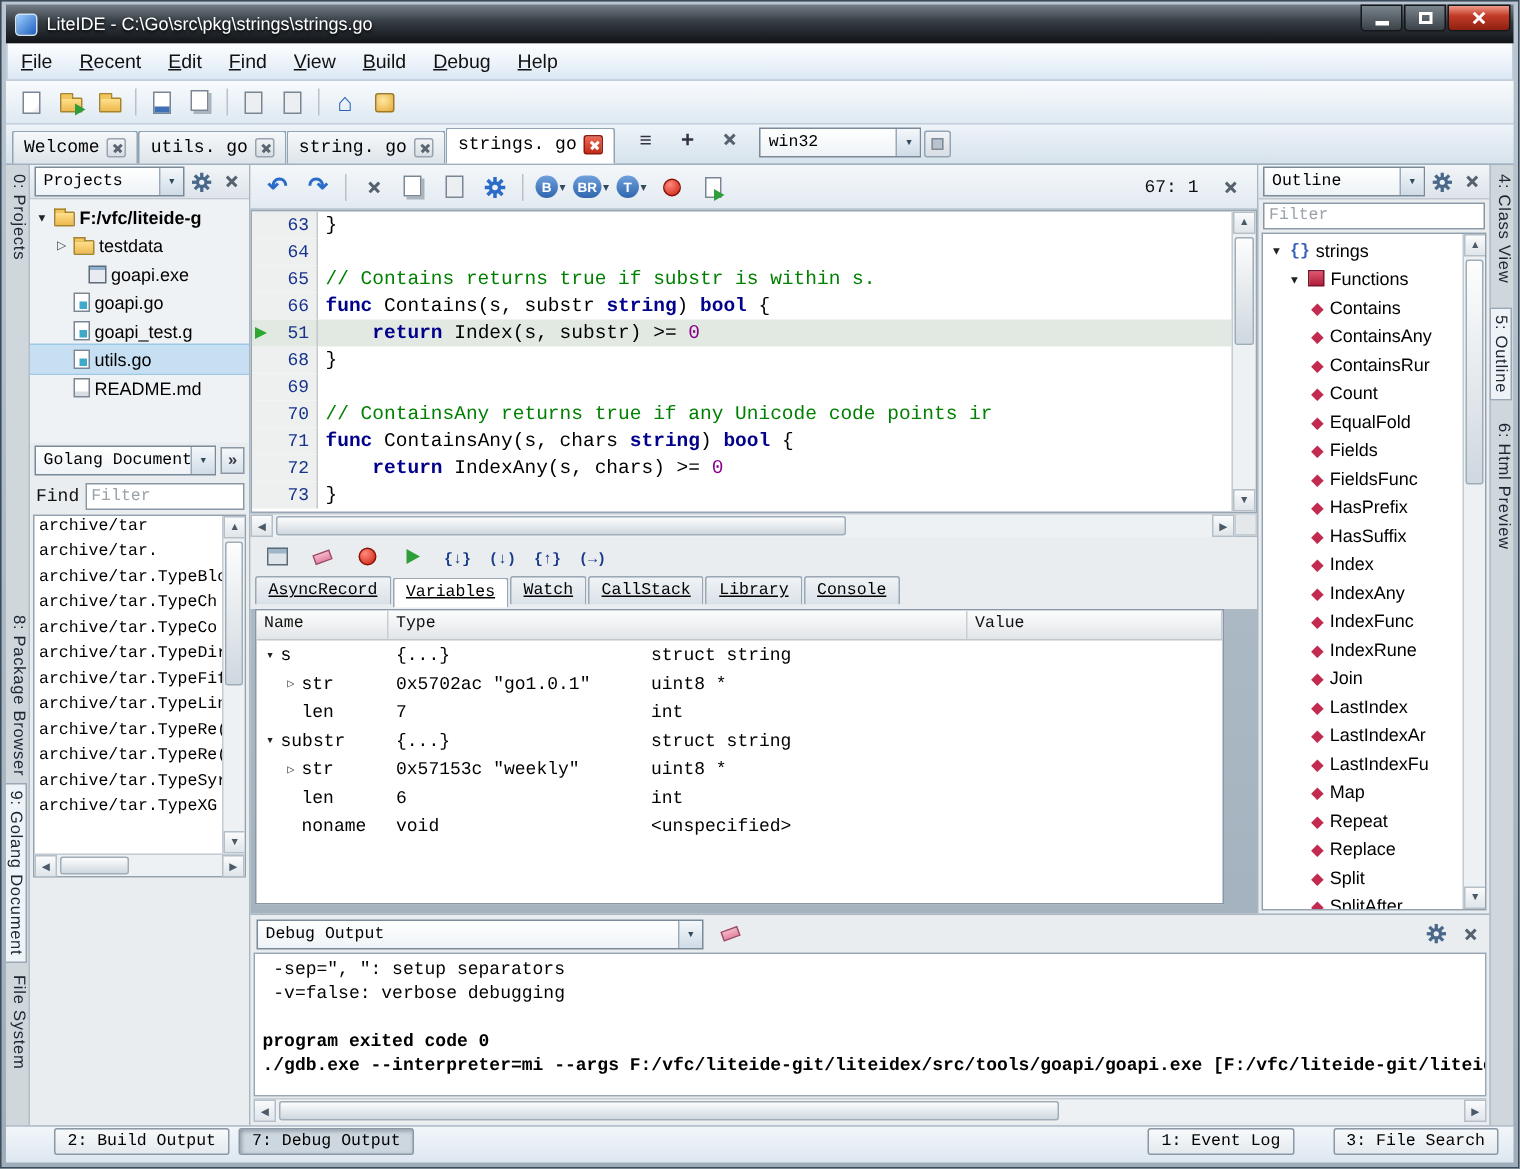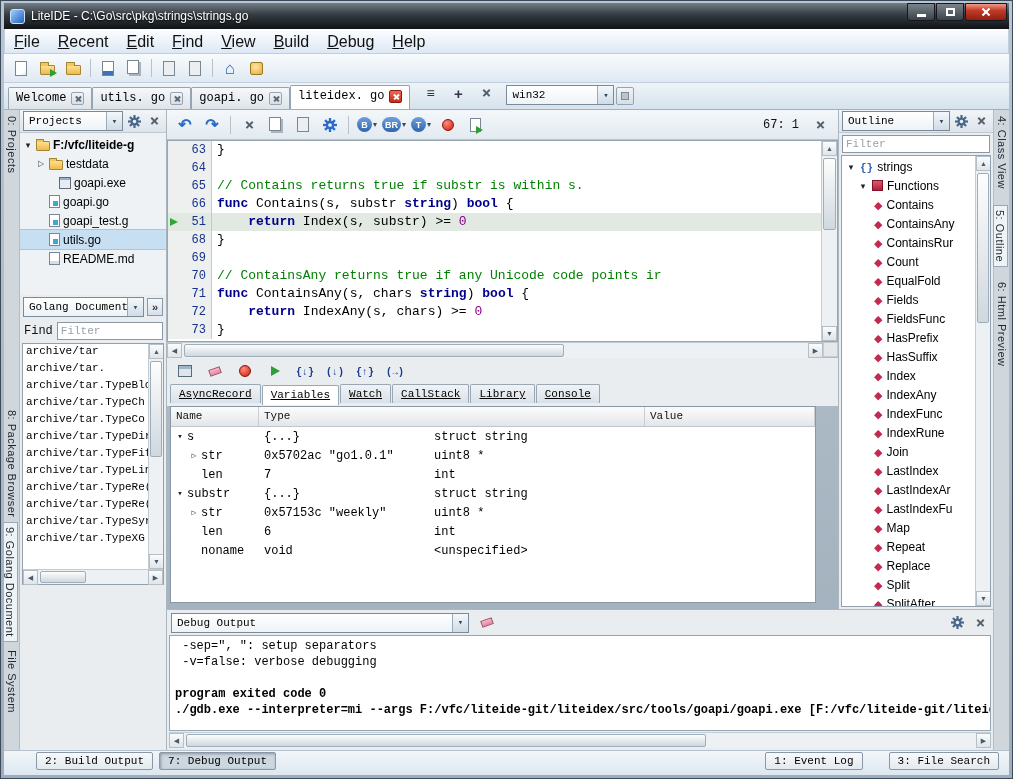--- a/index.html
+++ b/index.html
@@ -28,7 +28,7 @@
   
   .menubar { height:25px; display:flex; align-items:stretch;
              background:linear-gradient(#fdfeff,#dce8f5); border:1px solid #c2cedb; border-top:none; }
-  .menu-item { padding:4px 9px 0; font-size:16px; color:#111; }
+  .menu-item { padding:4px 9px 0; font-size:13px; color:#111; }
   .menu-item::first-letter { text-decoration:underline; }
   .toolbar { height:29px; display:flex; align-items:center; gap:2px; padding:2px 5px;
              background:linear-gradient(#f8fbfd,#dfe9f2); border-bottom:1px solid #c2cedb; }

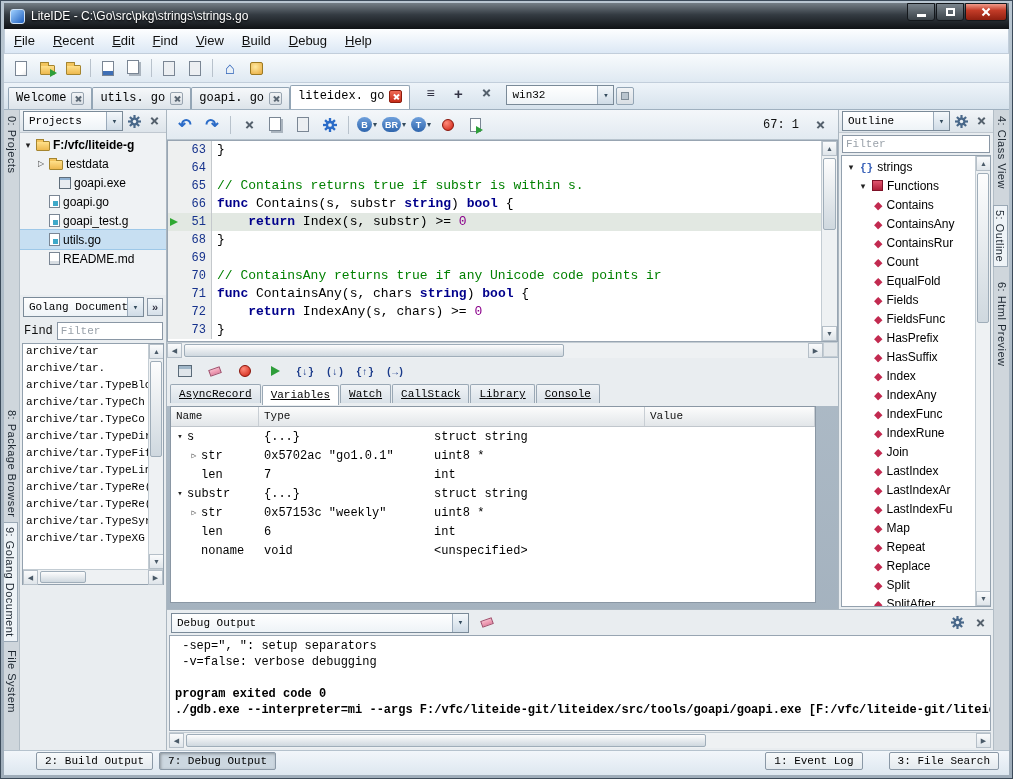--- a/index.html
+++ b/index.html
@@ -295,7 +295,7 @@
           <span class="tab-close"></span>
         </div>
         <div class="tab">
-          <span class="tab-label">goapi. go</span>
+          <span class="tab-label">string. go</span>
           <span class="tab-close"></span>
         </div>
         <div class="tab active">

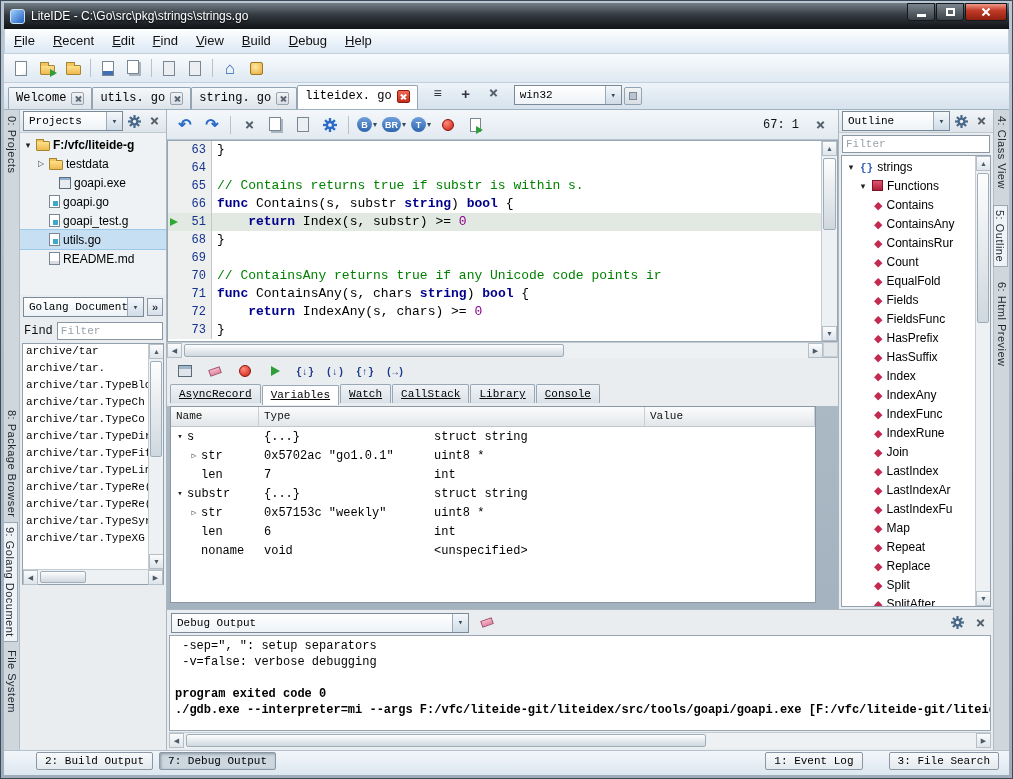--- a/index.html
+++ b/index.html
@@ -299,7 +299,7 @@
           <span class="tab-close"></span>
         </div>
         <div class="tab active">
-          <span class="tab-label">liteidex. go</span>
+          <span class="tab-label">strings. go</span>
           <span class="tab-close red"></span>
         </div>
       </div>

